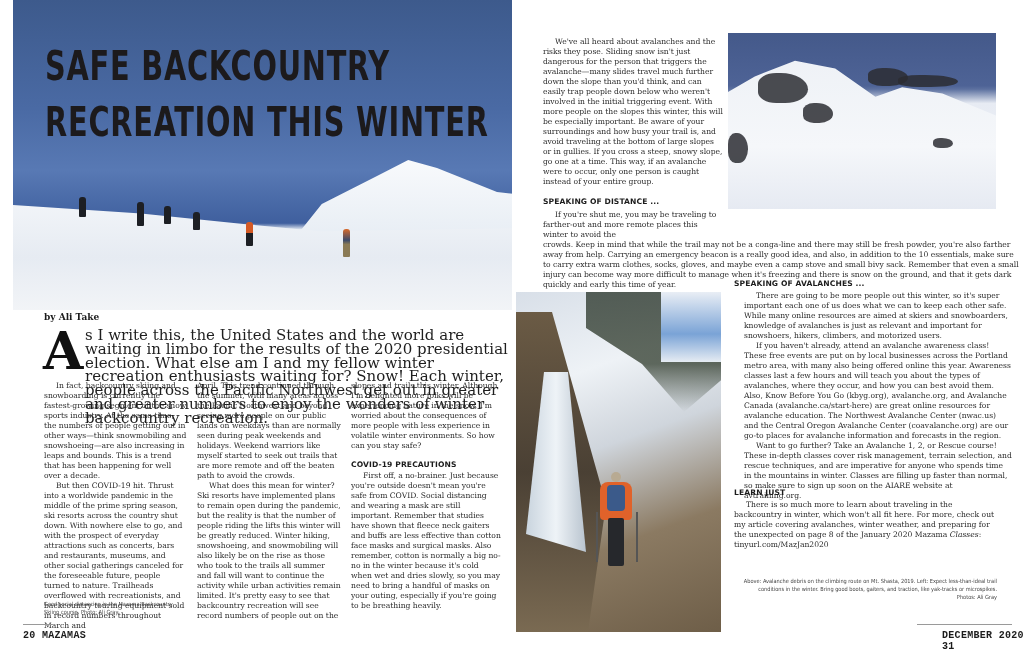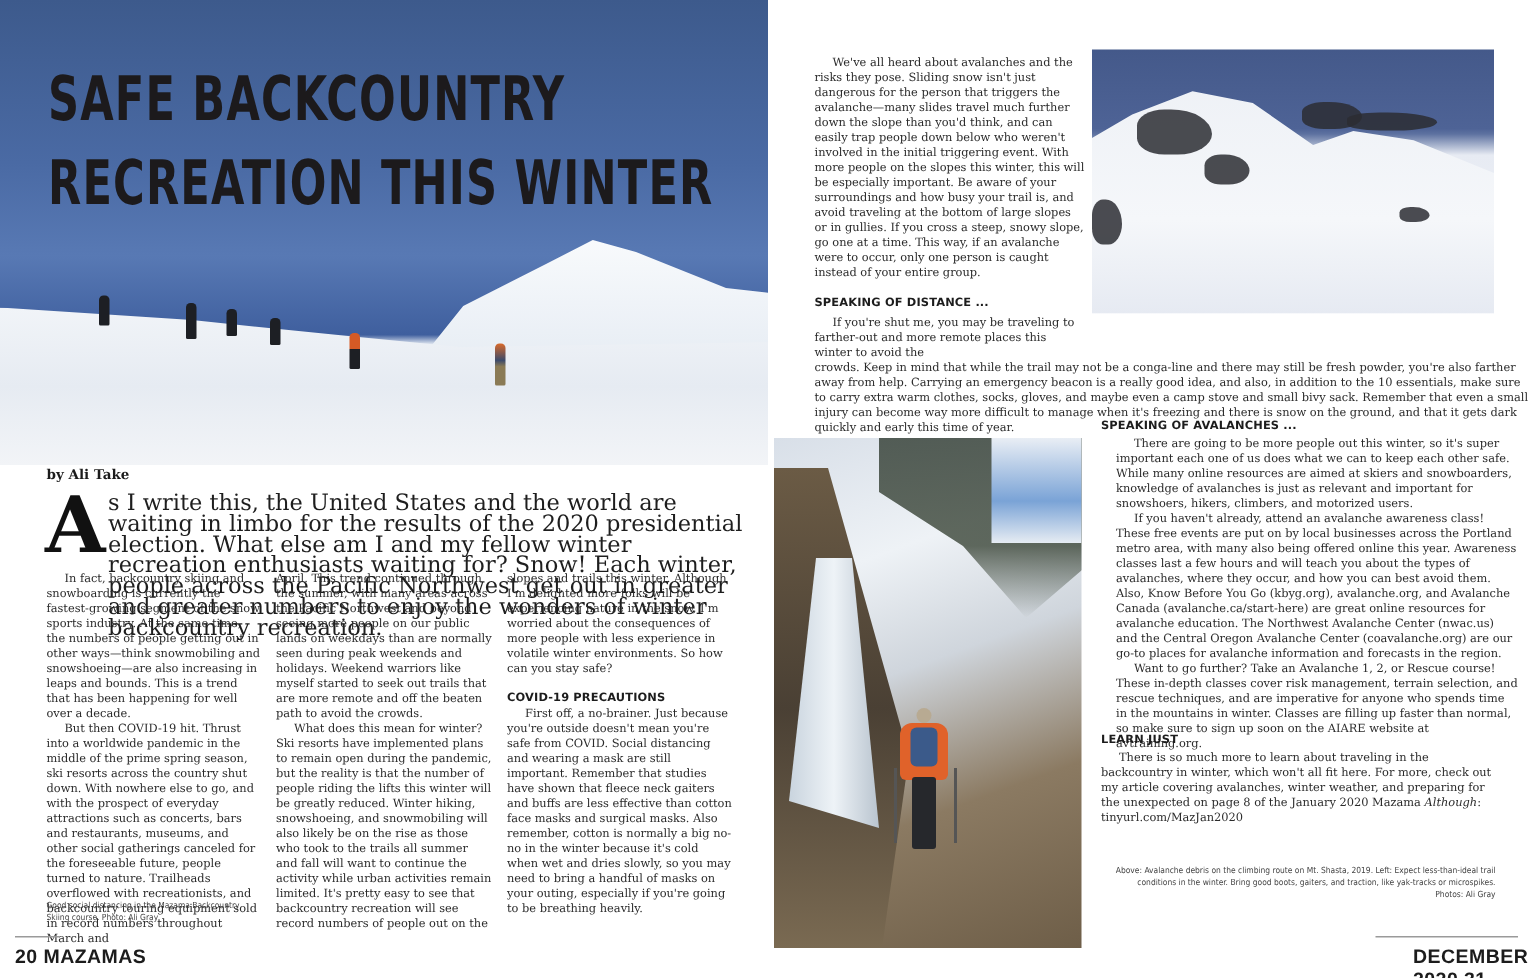--- a/index.html
+++ b/index.html
@@ -7,7 +7,7 @@
     body { position: relative; font-family: "DejaVu Serif", serif; color: #2a2a2a; }
 
     .page { position: absolute; top: 0; height: 652px; background: #fff; }
-    .page-left { left: 0; width: 512px; }
+    .page-left { left: 13px; width: 512px; }
     .page-right { left: 512px; width: 512px; }
 
     

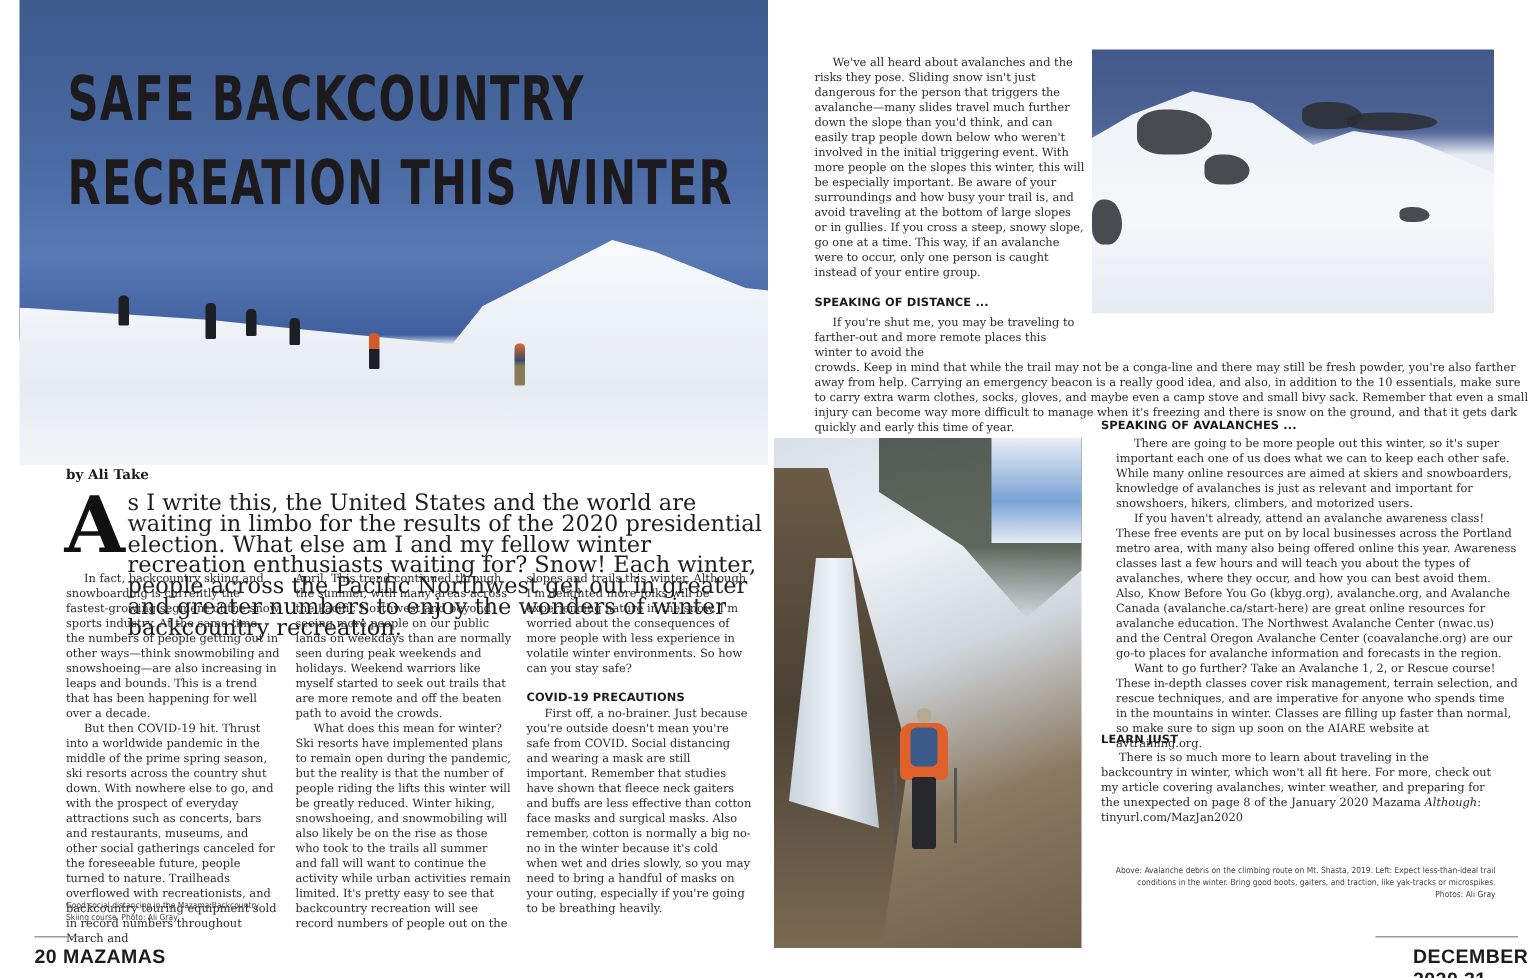--- a/index.html
+++ b/index.html
@@ -175,7 +175,7 @@
 
   <div class="h2 learn-h">LEARN JUST</div>
   <div class="r-block learn">
-    <p><span>There is so much more to learn about traveling in the backcountry in winter, which won't all fit here. For more, check out my article covering avalanches, winter weather, and preparing for the unexpected on page 8 of the January 2020 Mazama </span><em>Although</em><span>: tinyurl.com/MazJan2020</span></p>
+    <p><span>There is so much more to learn about traveling in the backcountry in winter, which won't all fit here. For more, check out my article covering avalanches, winter weather, and preparing for the unexpected on page 8 of the January 2020 Mazama </span><em>Classes</em><span>: tinyurl.com/MazJan2020</span></p>
   </div>
 
   <div class="caption-right">Above: Avalanche debris on the climbing route on Mt. Shasta, 2019. Left: Expect less-than-ideal trail conditions in the winter. Bring good boots, gaiters, and traction, like yak-tracks or microspikes. Photos: Ali Gray</div>

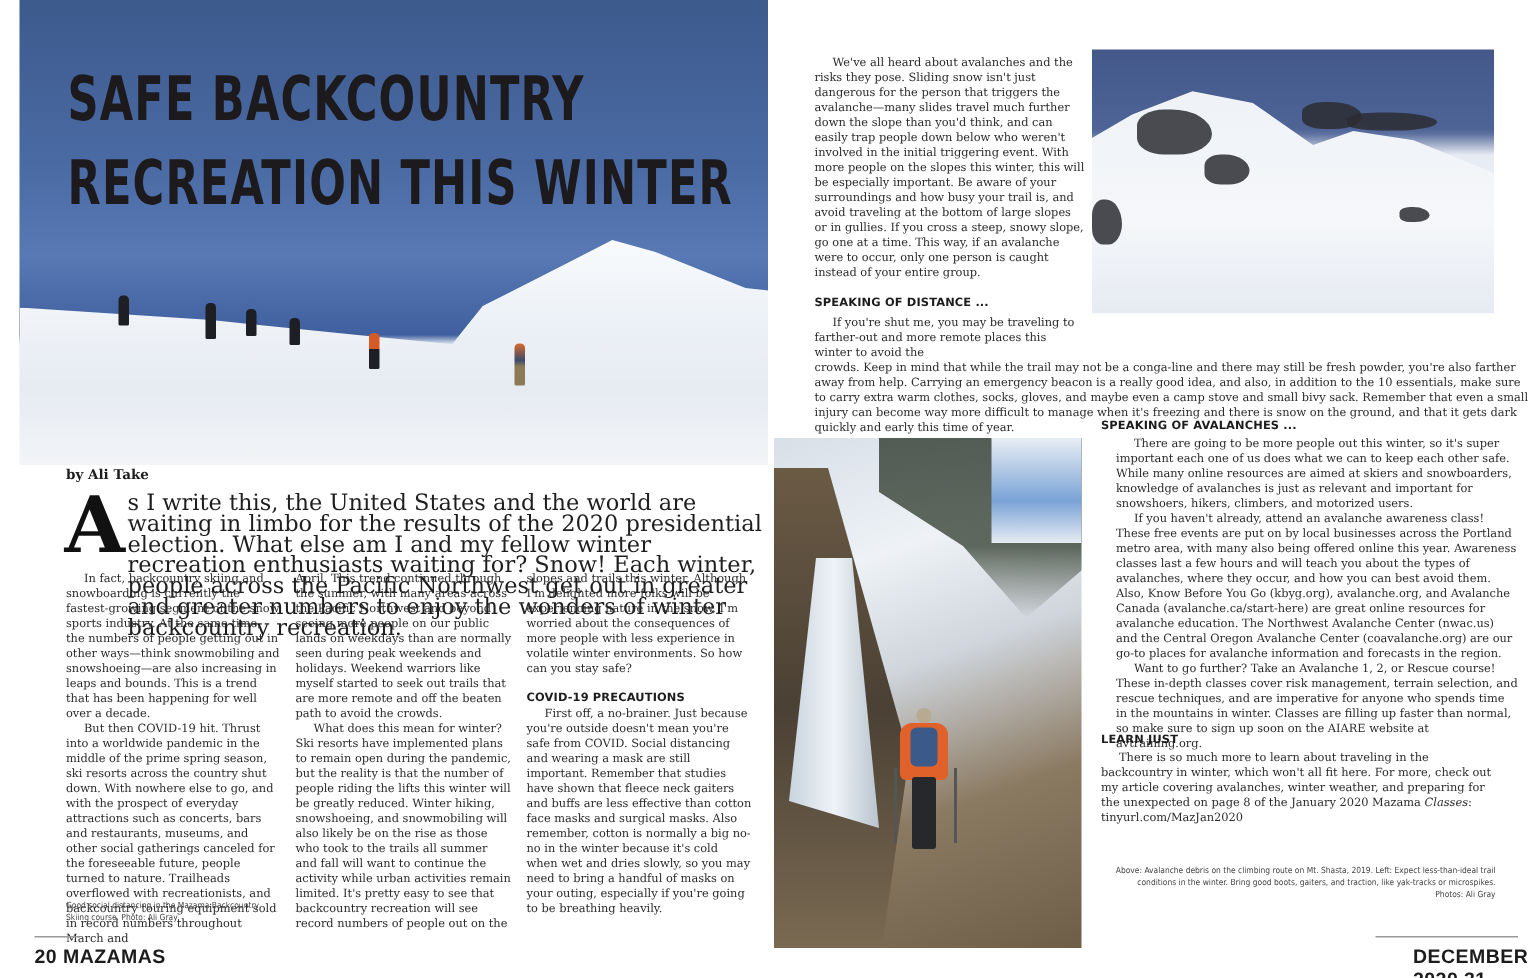--- a/index.html
+++ b/index.html
@@ -44,7 +44,7 @@
     .caption-left { position: absolute; left: 31px; top: 600px; width: 130px; font-family: "DejaVu Sans Condensed", "DejaVu Sans", sans-serif;
       font-size: 5.6px; line-height: 8px; color: #444; }
     .folio-rule { position: absolute; height: 1px; background: #9a9a9a; }
-    .folio { position: absolute; font-family: Liberation Sans, sans-serif; font-weight: 700; font-size: 13px; color: #1c1c1c; letter-spacing: 0.3px; }
+    .folio { position: absolute; font-family: Liberation Mono, monospace; font-weight: 700; font-size: 10px; color: #1c1c1c; letter-spacing: 0.3px; }
 
     
     .r-block { position: absolute; font-size: 7.6px; line-height: 10px; color: #2b2b2b; }

